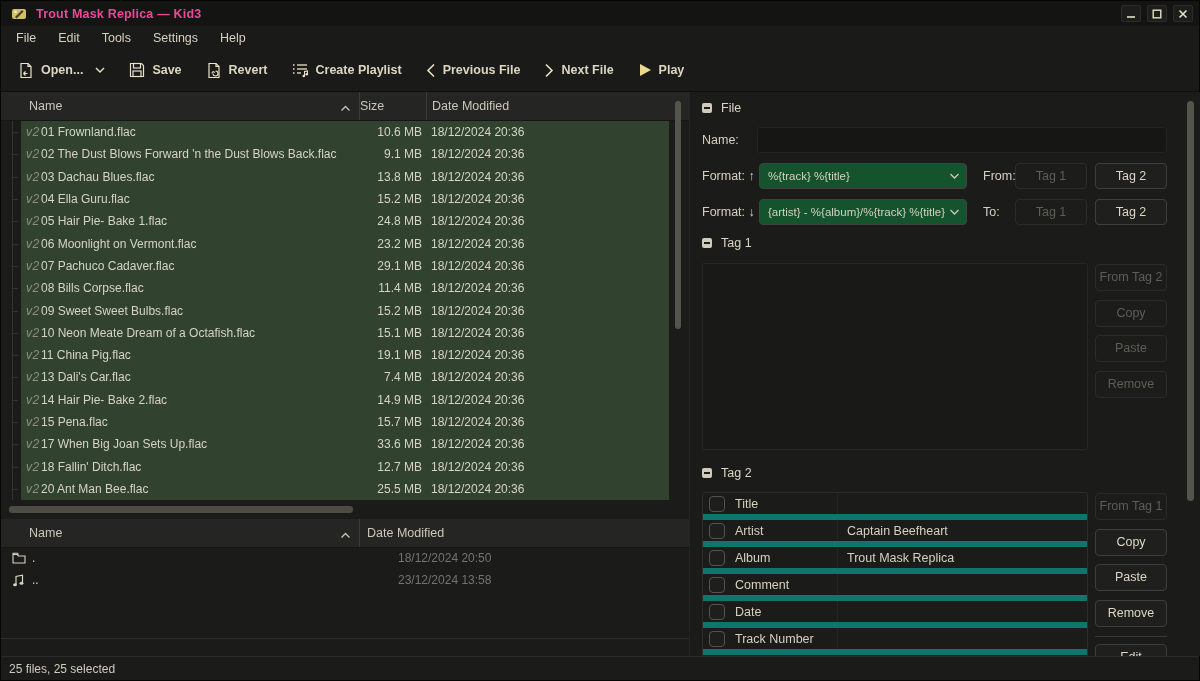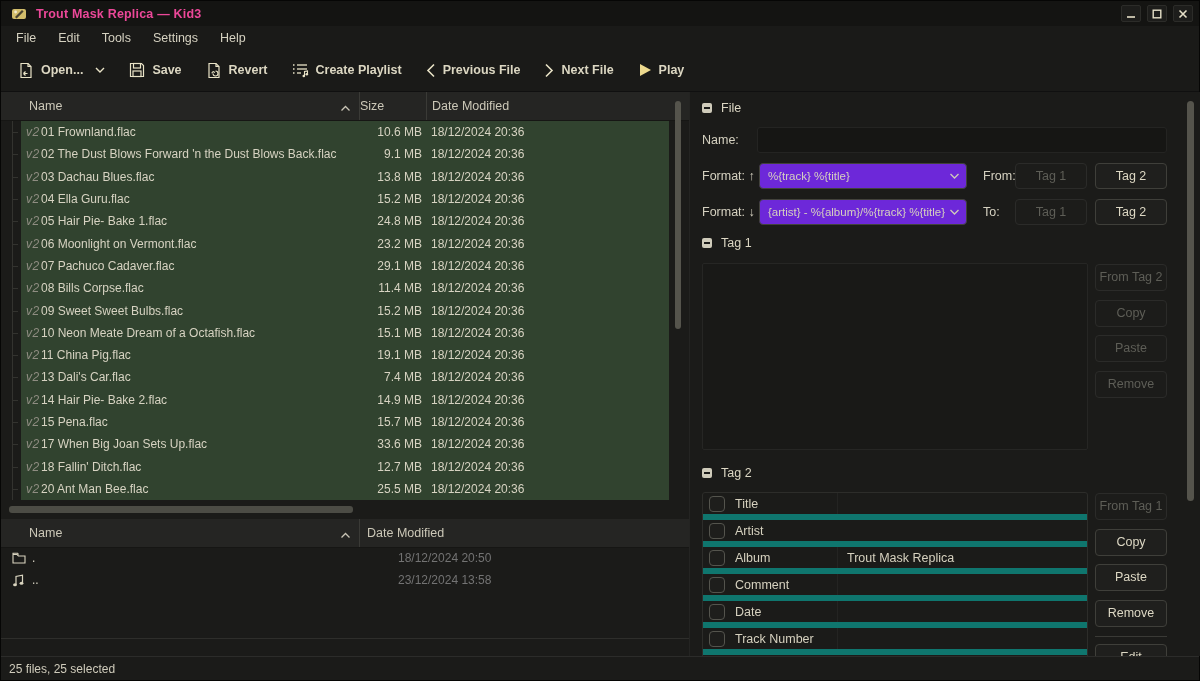--- a/index.html
+++ b/index.html
@@ -80,7 +80,7 @@
 
   .lbl { position:absolute; color:#d5d1c0; font-size:12.5px; line-height:26px; }
   .tinput { position:absolute; height:26px; background:#161614; border:1px solid #242422; border-radius:3px; color:#d5d1c0; font:12px "Liberation Sans",sans-serif; padding:0 6px; }
-  .combo { position:absolute; height:26px; background:#6d28d9; border:1px solid #42423c; border-radius:4px; display:flex; align-items:center; padding:0 22px 0 8px; color:#d6d1bf; font-size:11.5px; white-space:nowrap; overflow:hidden; }
+  .combo { position:absolute; height:26px; background:#14532d; border:1px solid #42423c; border-radius:4px; display:flex; align-items:center; padding:0 22px 0 8px; color:#d6d1bf; font-size:11.5px; white-space:nowrap; overflow:hidden; }
   .combo svg { position:absolute; right:6px; top:8px; }
 
   .btn { position:absolute; width:72px; height:27px; background:#1f1f1d; border:1px solid #3f3f3a; border-radius:4px; color:#ddd8c4; font:12.5px "Liberation Sans",sans-serif; text-align:center; line-height:25px; }

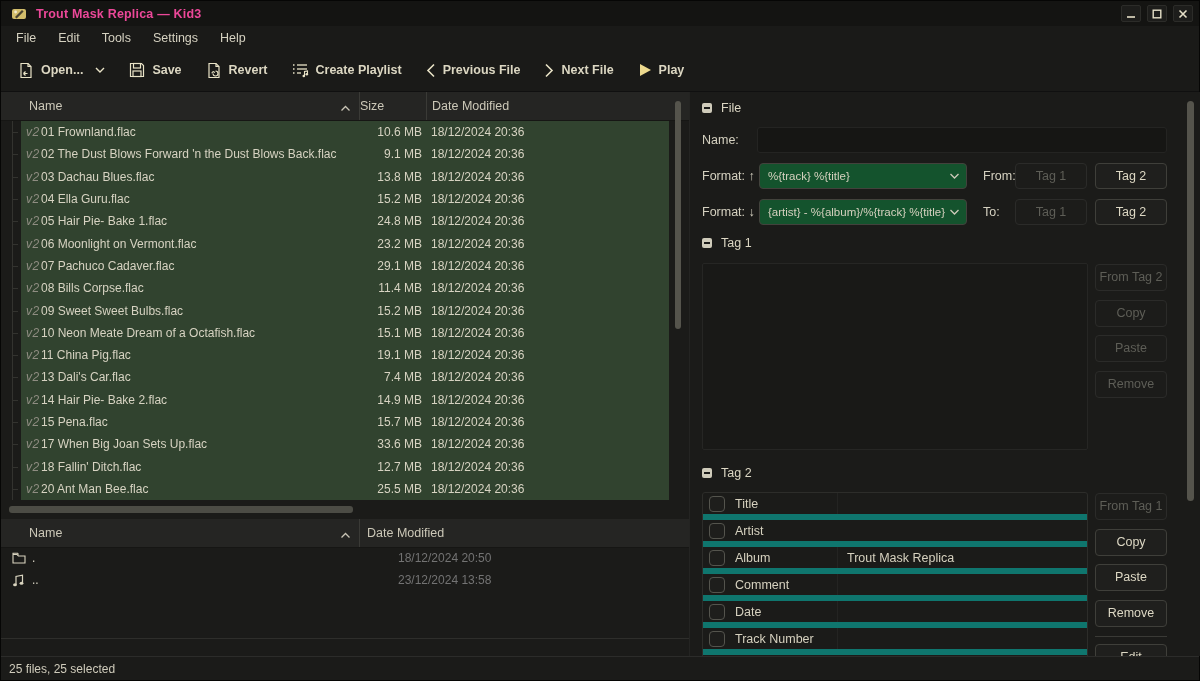--- a/index.html
+++ b/index.html
@@ -509,6 +509,7 @@
   <div class="t2row">
     <span class="cb"></span>
     <span class="t2lbl">Artist</span>
+    <span class="t2val">Captain Beefheart</span>
   </div>
 
   <div class="t2row">

